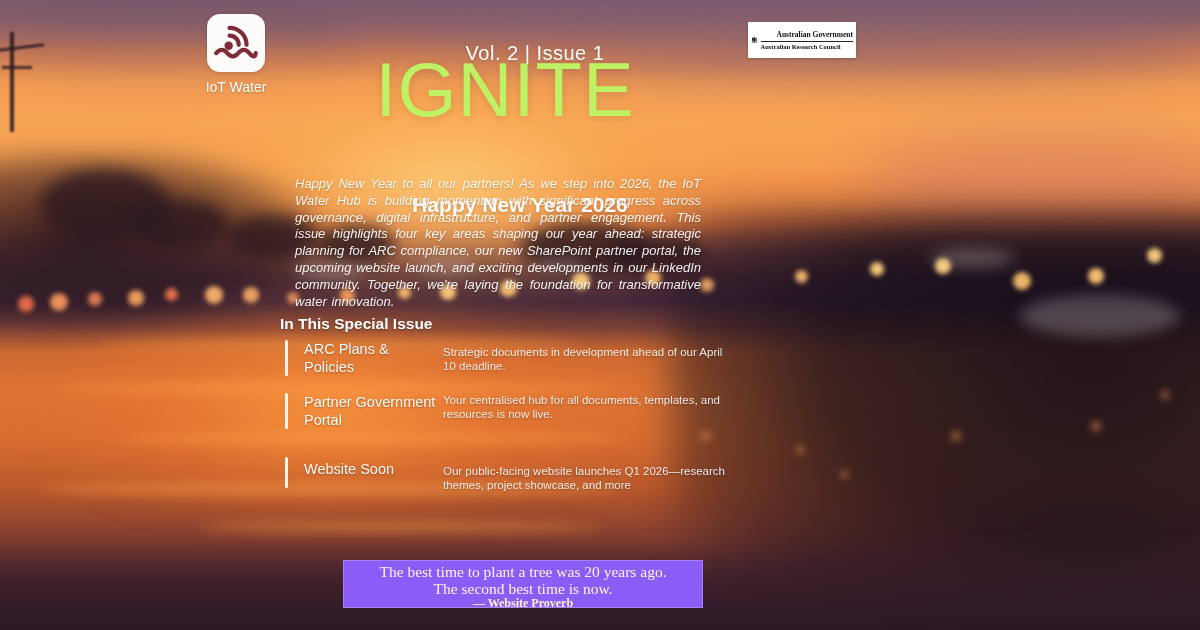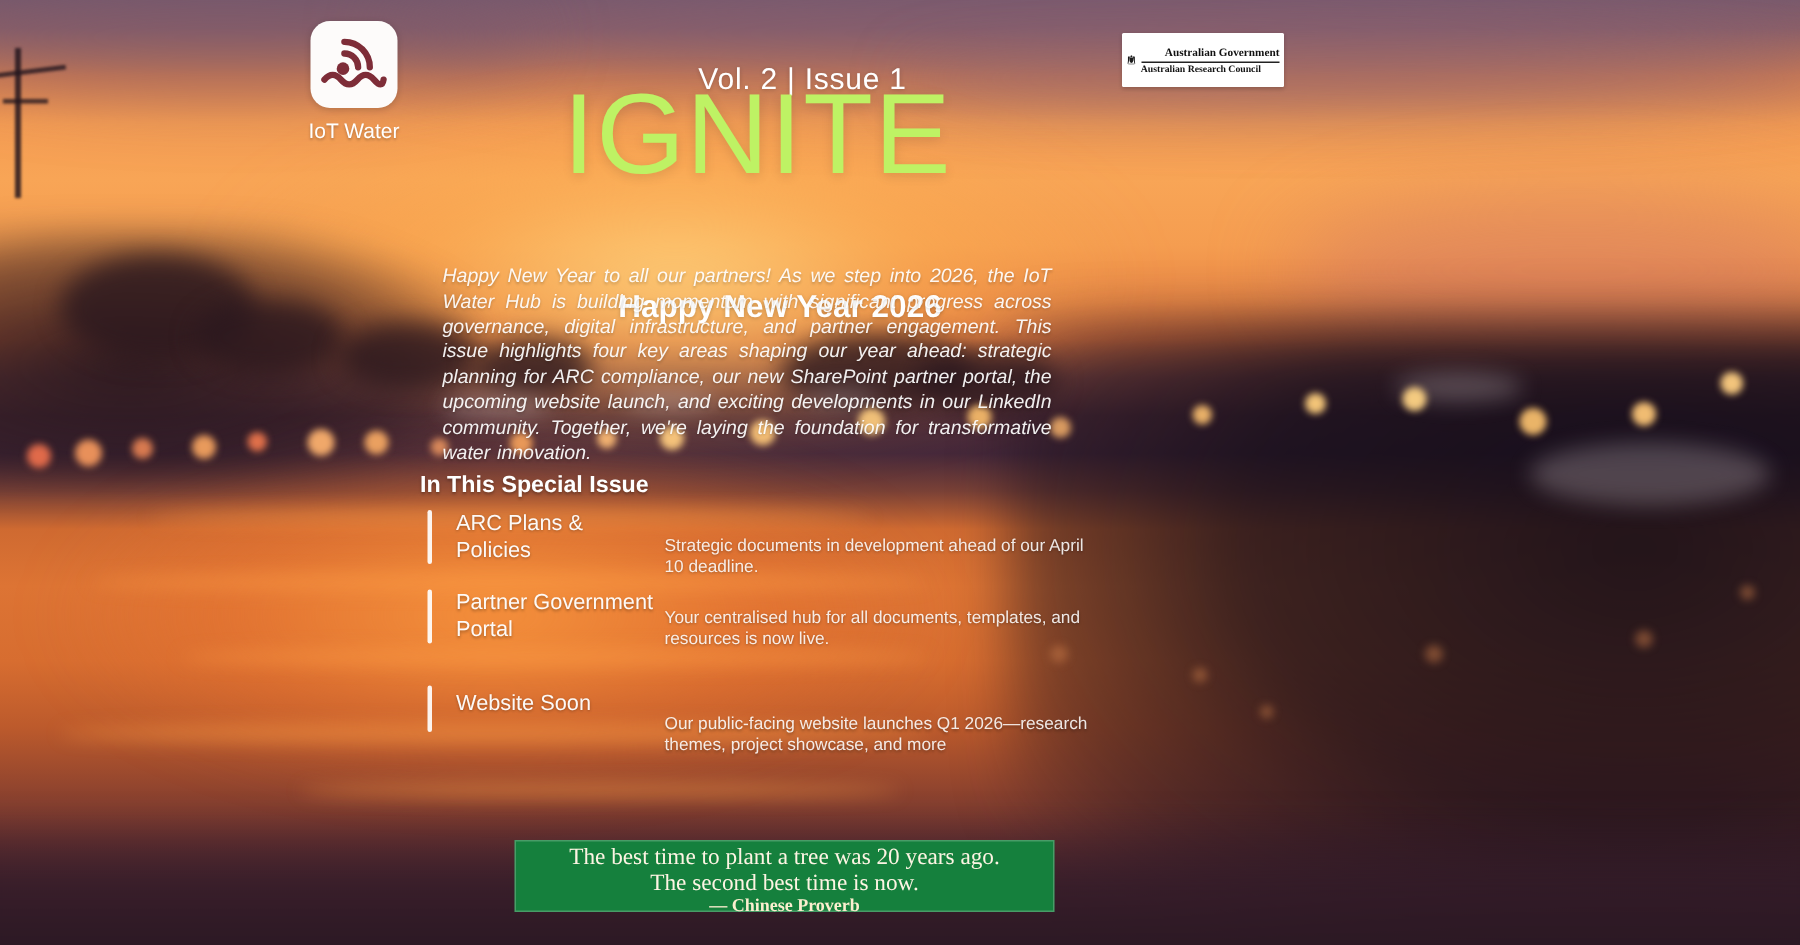--- a/index.html
+++ b/index.html
@@ -69,7 +69,7 @@
   .issue-item { left:280px; width:456px; }
   .item-bar { position:absolute; left:5px; width:3px; border-radius:2px; background:rgba(255,255,255,.92); }
   .item-label { position:absolute; left:24px; width:132px; font-size:14.5px; line-height:17.5px; color:rgba(255,255,255,.96); text-shadow:0 1px 2px rgba(0,0,0,.3); }
-  .item-desc { position:absolute; left:163px; width:292px; font-size:11.5px; line-height:14px; color:rgba(255,255,255,.88); text-shadow:0 1px 2px rgba(0,0,0,.3);margin-top:12px; }
+  .item-desc { position:absolute; left:163px; width:292px; font-size:11.5px; line-height:14px; color:rgba(255,255,255,.88); text-shadow:0 1px 2px rgba(0,0,0,.3); }
   .i1 { top:339px; height:44px; } .i1 .item-bar { top:1px; height:36px; } .i1 .item-label { top:2px; } .i1 .item-desc { top:6px; }
   .i2 { top:391px; height:44px; } .i2 .item-bar { top:2px; height:36px; } .i2 .item-label { top:3px; } .i2 .item-desc { top:2px; }
   .i3 { top:455px; height:40px; } .i3 .item-bar { top:2px; height:31px; } .i3 .item-label { top:6px; } .i3 .item-desc { top:9px; }

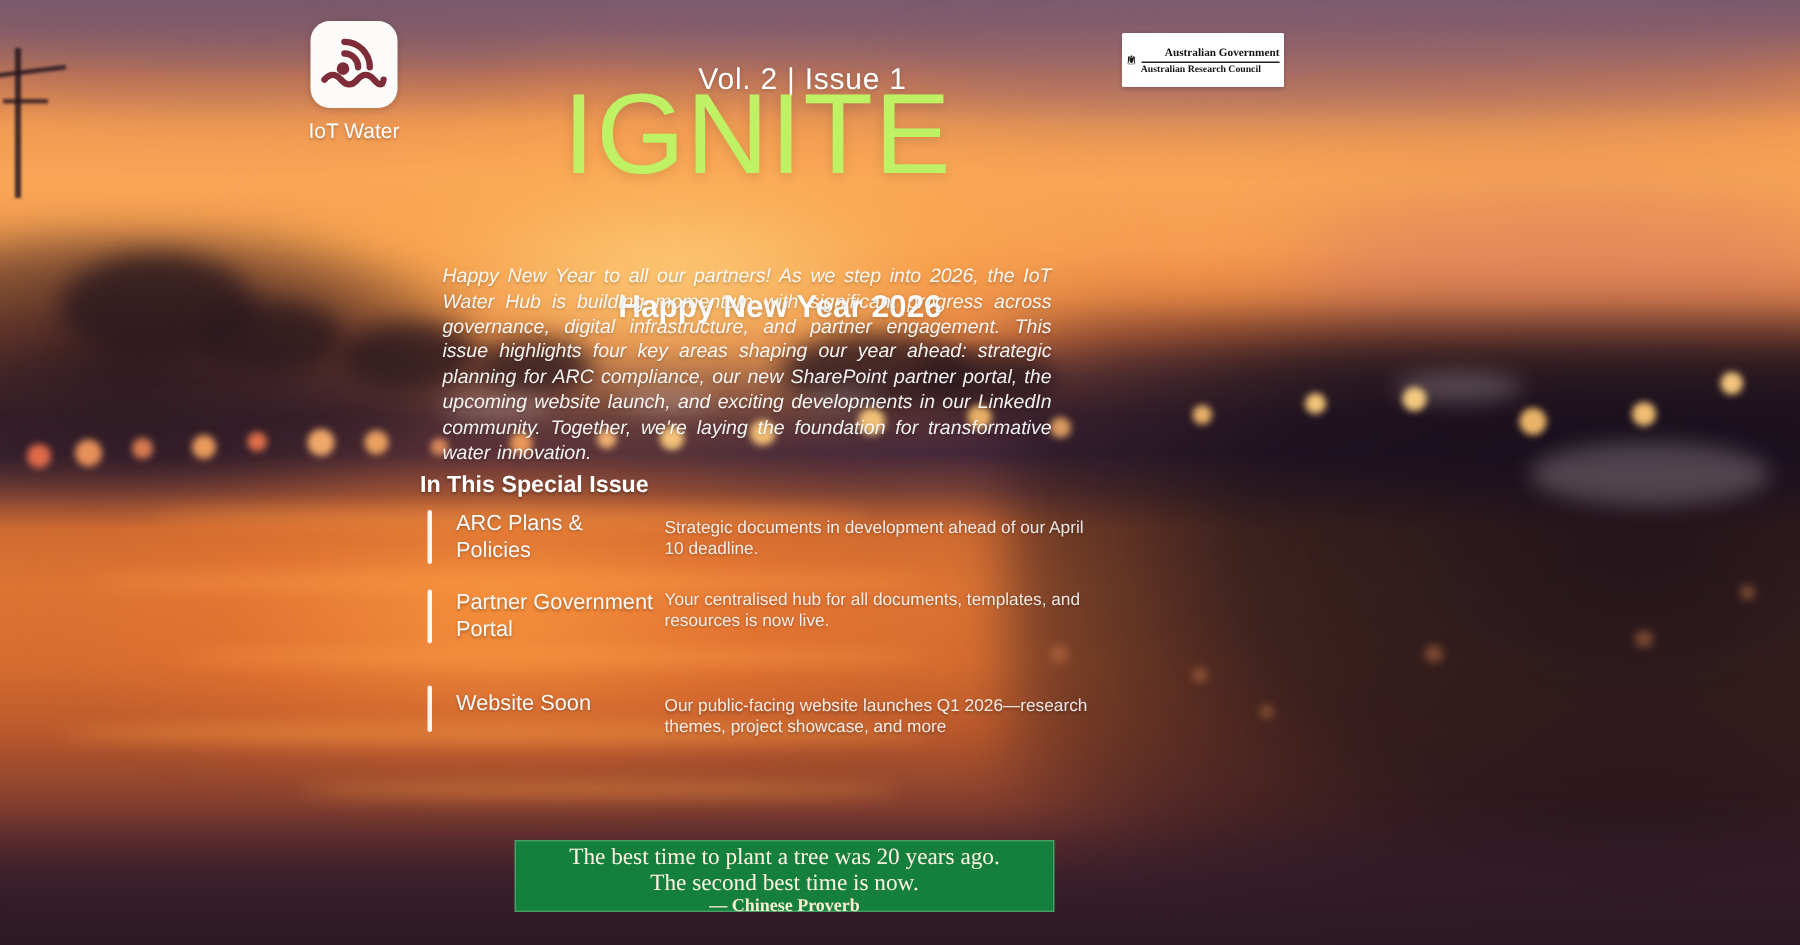--- a/index.html
+++ b/index.html
@@ -202,7 +202,7 @@
     <div class="item-desc">Our public-facing website launches Q1 2026—research themes, project showcase, and more</div>
   </div>
 
-  <div class="fg quote-box" style="background: #15803d;">
+  <div class="fg quote-box" style="background: #8b5cf6;">
     <div class="quote-line">The best time to plant a tree was 20 years ago.</div>
     <div class="quote-line">The second best time is now.</div>
     <div class="quote-attr">— Chinese Proverb</div>

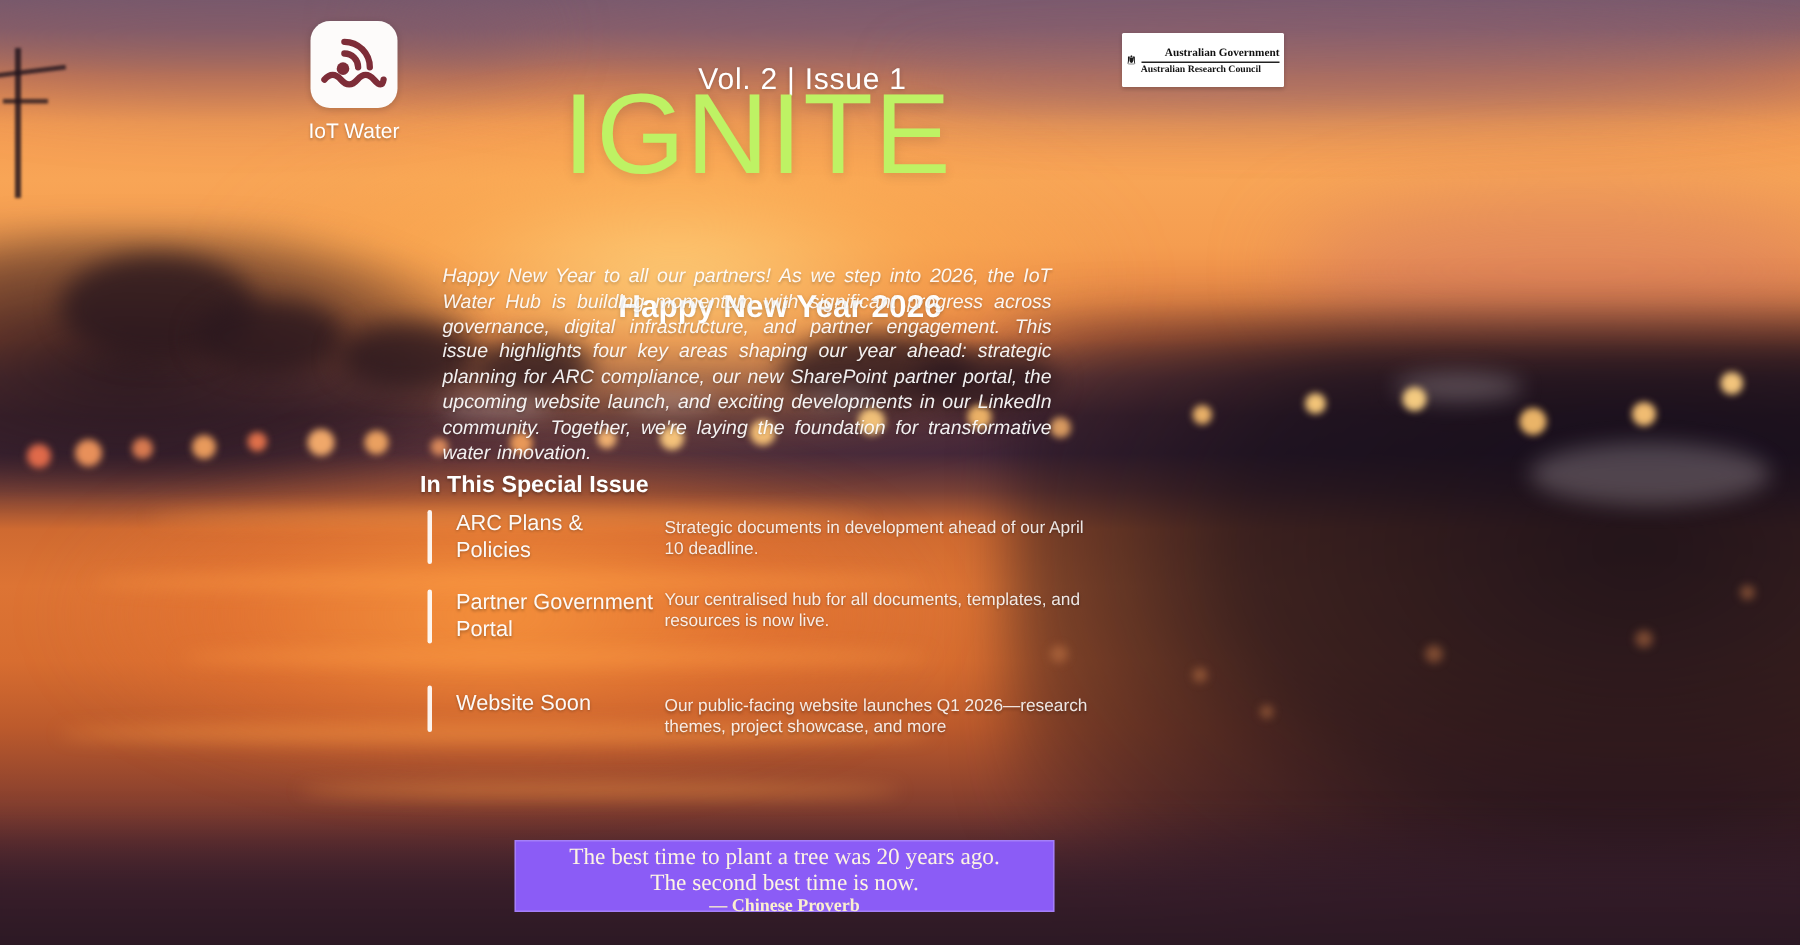--- a/index.html
+++ b/index.html
@@ -205,7 +205,7 @@
   <div class="fg quote-box" style="background: #8b5cf6;">
     <div class="quote-line">The best time to plant a tree was 20 years ago.</div>
     <div class="quote-line">The second best time is now.</div>
-    <div class="quote-attr">— Chinese Proverb</div>
+    <div class="quote-attr">— Website Proverb</div>
   </div>
 
 </div>

